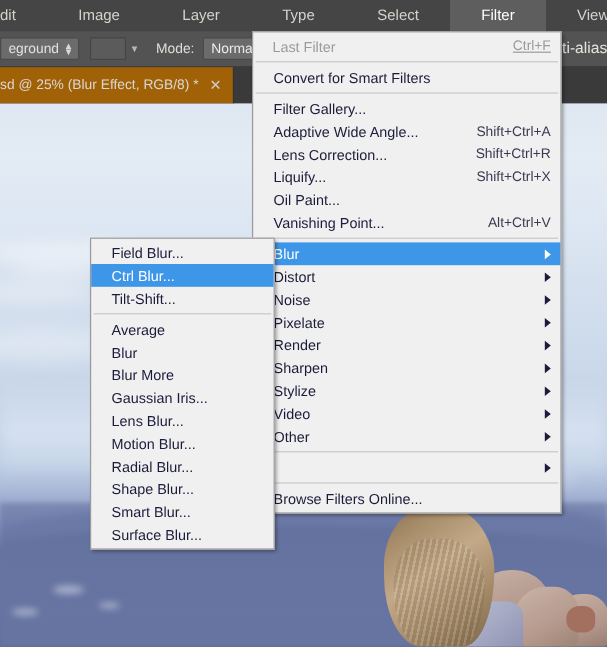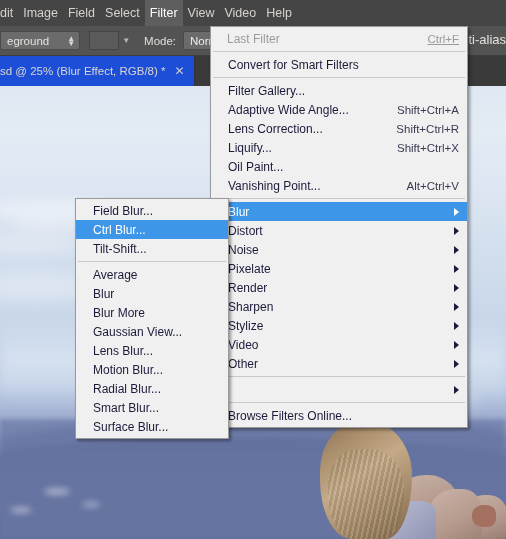--- a/index.html
+++ b/index.html
@@ -148,7 +148,7 @@
   }
   .menubar-item {
     display: flex; align-items: center;
-    padding: 0 5px;
+    padding: 0 26px;
     color: #d6d2cc;
     font-size: 12.5px;
     white-space: nowrap;

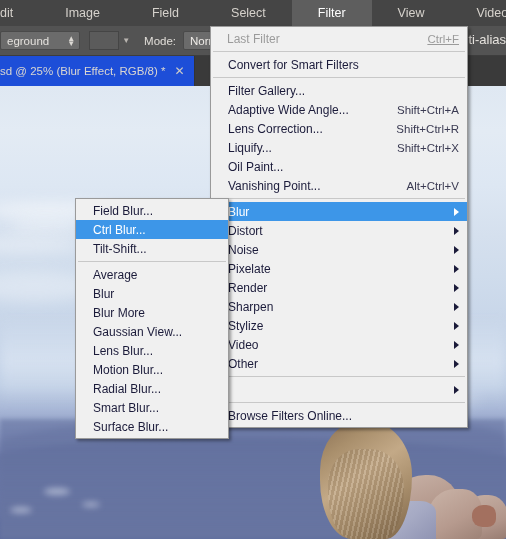--- a/index.html
+++ b/index.html
@@ -301,7 +301,7 @@
         <span>Image</span>
       </div>
       <div class="menubar-item">
-        <span>Field</span>
+        <span>Layer</span>
       </div>
       <div class="menubar-item">
         <span>Select</span>

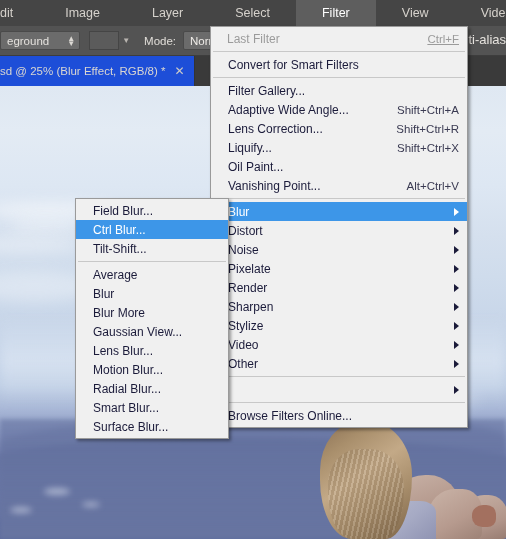--- a/index.html
+++ b/index.html
@@ -304,6 +304,9 @@
         <span>Layer</span>
       </div>
       <div class="menubar-item">
+        <span>Type</span>
+      </div>
+      <div class="menubar-item">
         <span>Select</span>
       </div>
       <div class="menubar-item active">

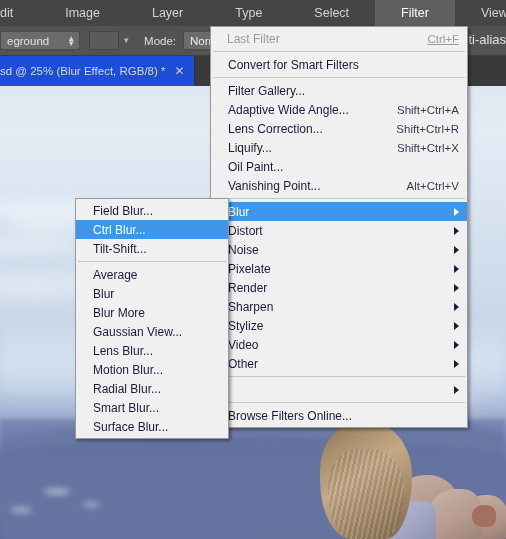--- a/index.html
+++ b/index.html
@@ -175,7 +175,7 @@
     padding: 0 4px 0 6px;
     margin-left: 0;
   }
-  .opt-combo .lbl { margin-right: 18px; }
+  .opt-combo .lbl { margin-right: 4px; }
   .stepper {
     display: flex; flex-direction: column;
     line-height: 5px; font-size: 8px; color: #dcd9d4;

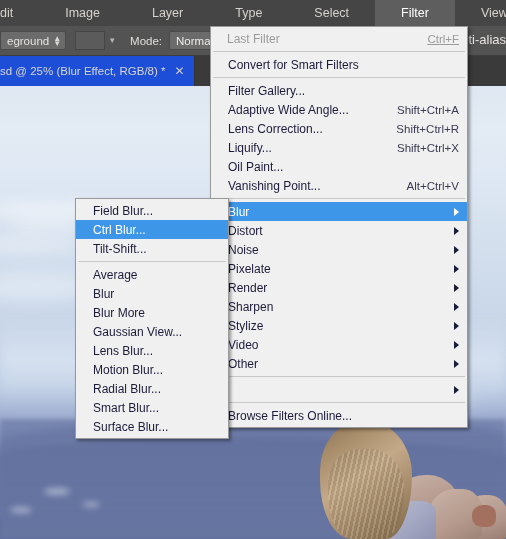--- a/index.html
+++ b/index.html
@@ -216,7 +216,7 @@
     position: absolute; left: 0; top: 0;
     height: 30px; display: flex; align-items: center;
     padding: 0 9px 0 0;
-    background: #1d4ed8;
+    background: #a16207;
     border-right: 1px solid #333;
   }
   .doc-tab .title { color: #d9d6d1; font-size: 11.5px; white-space: nowrap; }

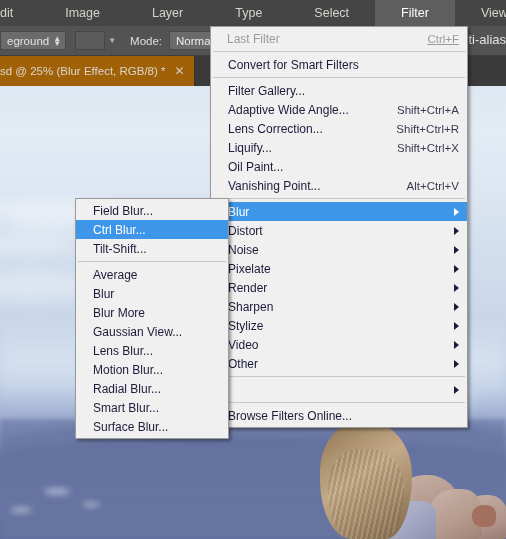--- a/index.html
+++ b/index.html
@@ -450,7 +450,7 @@
         <span class="label">Blur More</span>
       </div>
       <div class="mi">
-        <span class="label">Gaussian View...</span>
+        <span class="label">Gaussian Iris...</span>
       </div>
       <div class="mi">
         <span class="label">Lens Blur...</span>

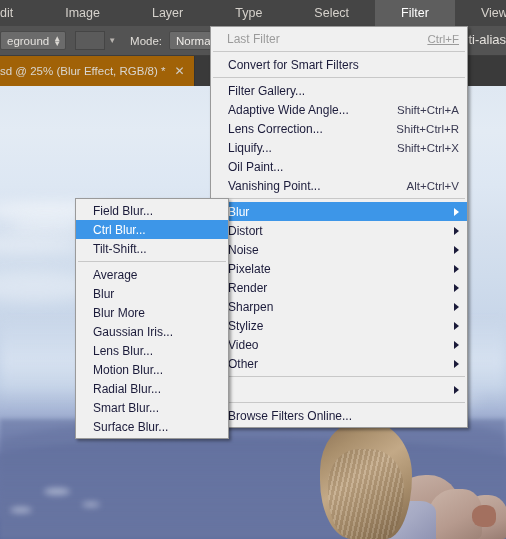--- a/index.html
+++ b/index.html
@@ -462,6 +462,9 @@
         <span class="label">Radial Blur...</span>
       </div>
       <div class="mi">
+        <span class="label">Shape Blur...</span>
+      </div>
+      <div class="mi">
         <span class="label">Smart Blur...</span>
       </div>
       <div class="mi">

